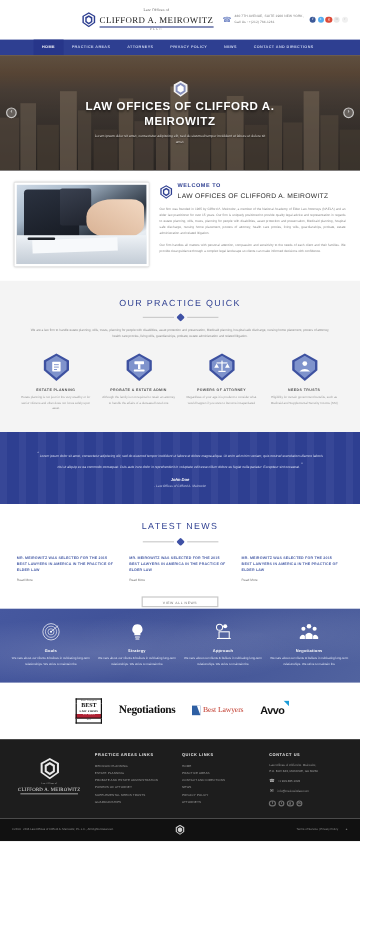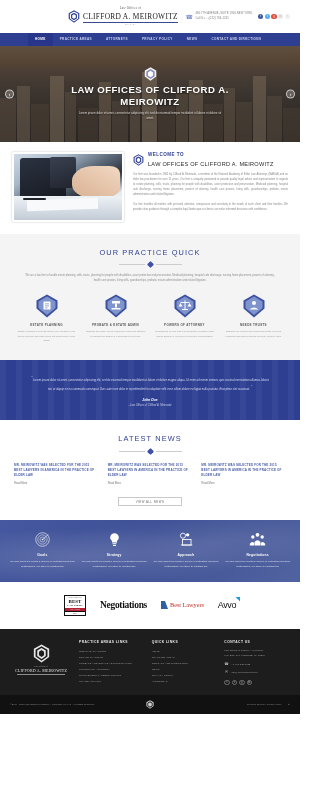--- a/index.html
+++ b/index.html
@@ -97,7 +97,7 @@
   .testi-role { color:#c3cbe8; font-size:2.7px; font-style:italic; margin-top:1.5px; }
 
   
-  .news { background:#fff; padding:13px 14px 14px; text-align:center; }
+  .news { background:#fff; padding:13px 14px 1px; text-align:center; }
   .news-grid { display:flex; gap:9px; margin-top:9px; text-align:left; }
   .news-item { flex:1 1 0; }
   .news-title { color:#4a5fa8; font-size:3px; font-weight:bold; line-height:1.75; letter-spacing:.15px; }

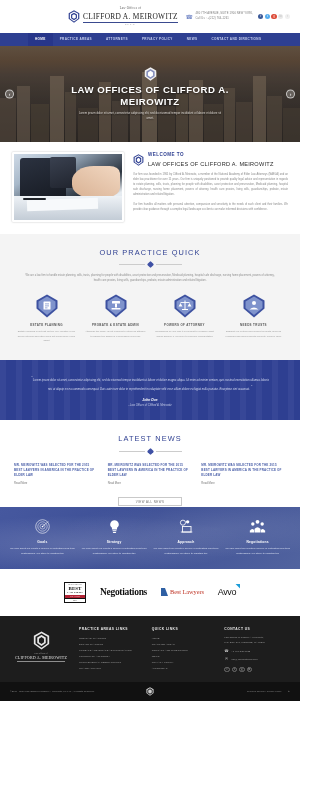--- a/index.html
+++ b/index.html
@@ -131,7 +131,7 @@
   .bl-mark { width:7px; height:8px; background:#2e5fa3; position:relative; }
   .bl-mark:after { content:""; position:absolute; right:0; top:0; border-left:3.5px solid transparent; border-top:8px solid #fff; }
   .bl-text { font-family:"Liberation Serif", serif; font-size:6.4px; color:#c0392b; letter-spacing:-.1px; }
-  .aw-avvo { position:relative; font-family:"Liberation Sans", sans-serif; font-size:9px; font-weight:normal; color:#111; letter-spacing:-.4px; }
+  .aw-avvo { position:relative; font-family:"Liberation Sans", sans-serif; font-size:9px; font-weight:bold; color:#111; letter-spacing:-.4px; }
   .avvo-flag { position:absolute; right:-4px; top:-2px; width:5px; height:5px; background:#1c9cd8; clip-path:polygon(0 0,100% 0,100% 100%); }
 
   

